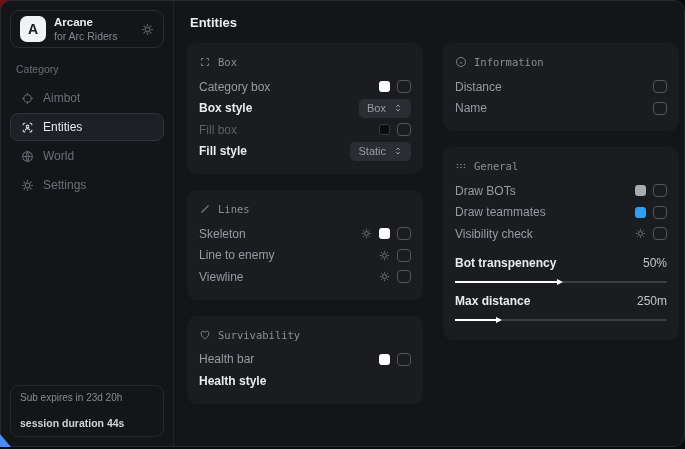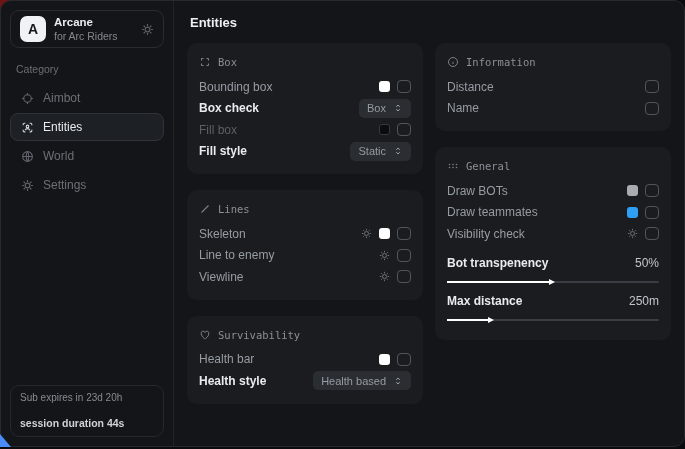--- a/index.html
+++ b/index.html
@@ -41,7 +41,7 @@
   
   .main { flex:1; padding:12px 13px; overflow:hidden; }
   .main-title { font-size:13px; font-weight:700; color:#edeff1; margin:2px 0 13px 3px; }
-  .columns { display:flex; gap:12px; }
+  .columns { display:flex; gap:20px; }
   .col { display:flex; flex-direction:column; gap:16px; width:236px; flex:0 0 236px; }
   .card { background:#1a1c20; border-radius:10px; padding:10px 12px 12px; }
   .card-header { display:flex; align-items:center; gap:7px; height:18px;

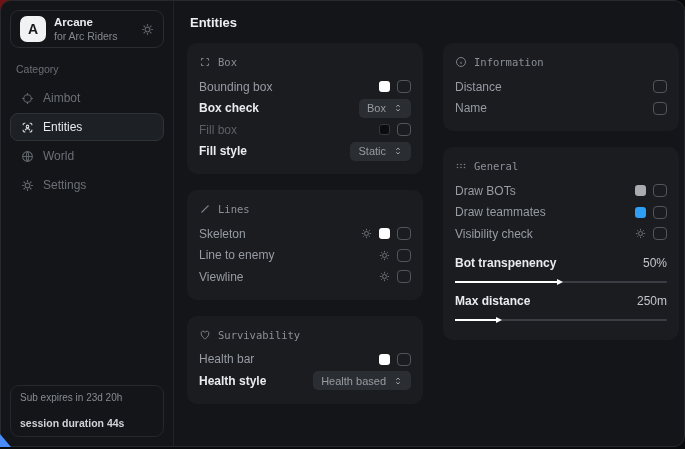--- a/index.html
+++ b/index.html
@@ -163,7 +163,7 @@
               <span>Box</span>
             </div>
             <div class="row">
-              <span class="lbl">Bounding box</span>
+              <span class="lbl">Category box</span>
               <span class="controls">
                 <span class="swatch" style="background: rgb(255, 255, 255);"></span>
                 <span class="checkbox"></span>

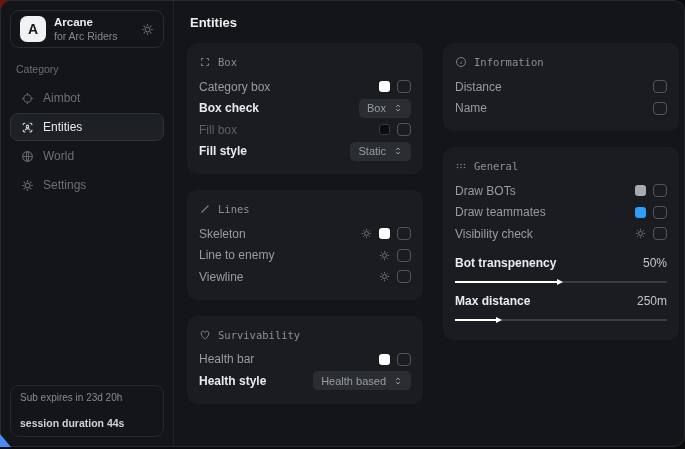--- a/index.html
+++ b/index.html
@@ -170,7 +170,7 @@
               </span>
             </div>
             <div class="row">
-              <span class="lbl bold">Box check</span>
+              <span class="lbl bold">Box style</span>
               <span class="dropdown">
                 <span>Box</span>
                 <span class="icon">

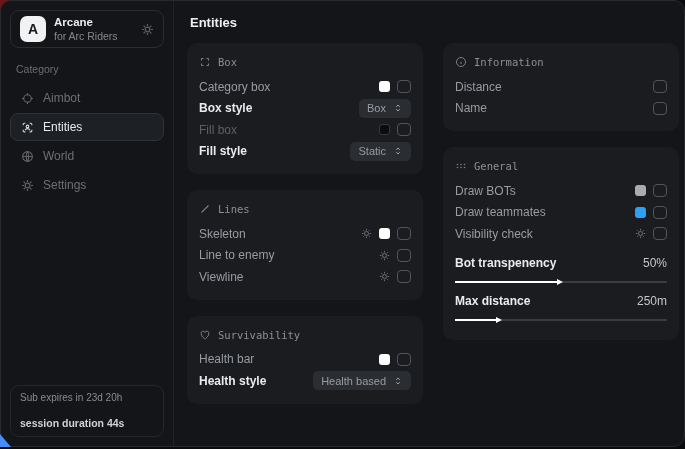--- a/index.html
+++ b/index.html
@@ -266,14 +266,6 @@
             </div>
             <div class="row">
               <span class="lbl bold">Health style</span>
-              <span class="dropdown">
-                <span>Health based</span>
-                <span class="icon">
-                  <svg viewBox="0 0 24 24" width="10" height="10" fill="none" stroke="currentColor" stroke-width="2.4">
-                      <path d="M8 9l4-4 4 4M8 15l4 4 4-4"></path>
-                    </svg>
-                </span>
-              </span>
             </div>
           </div>
         </div>

